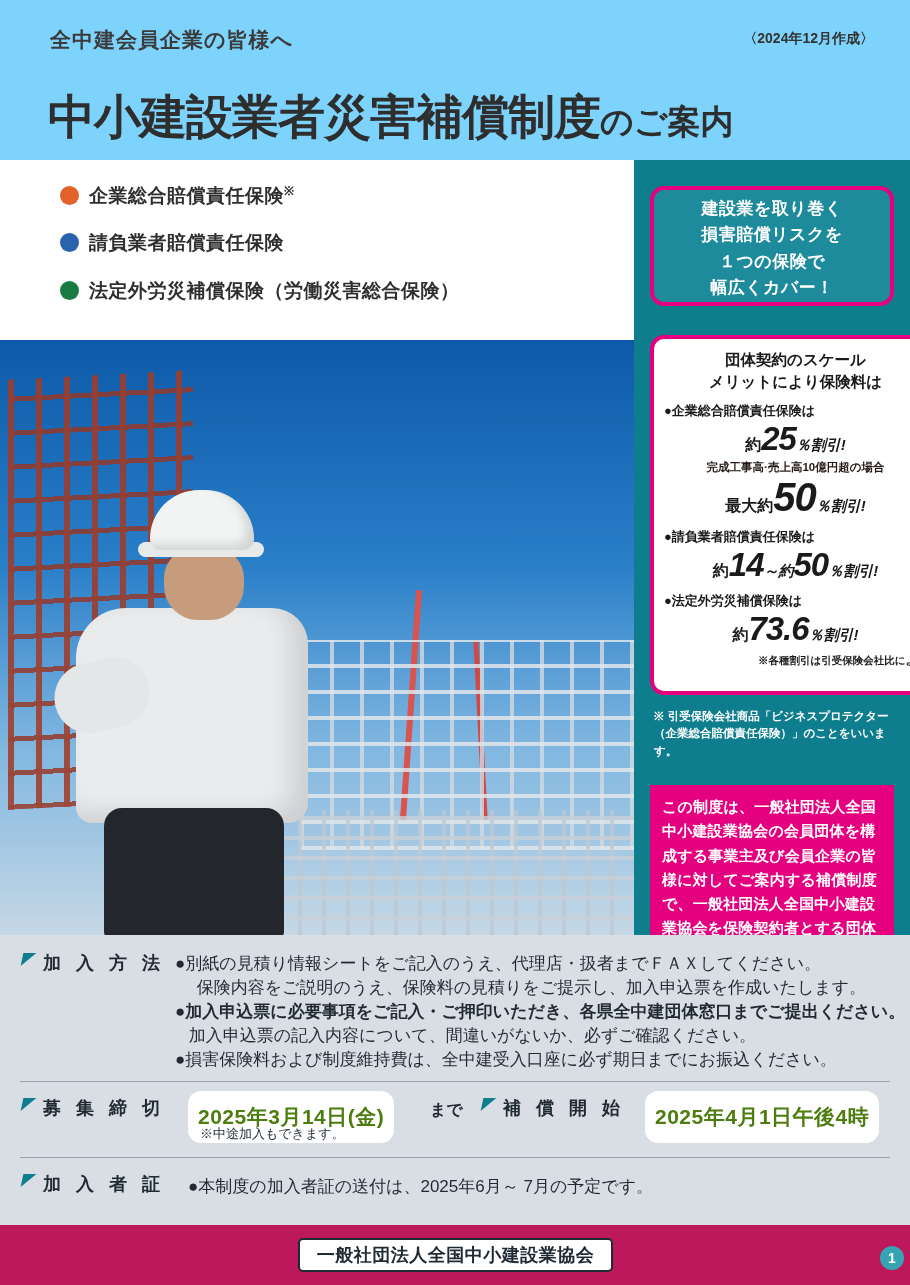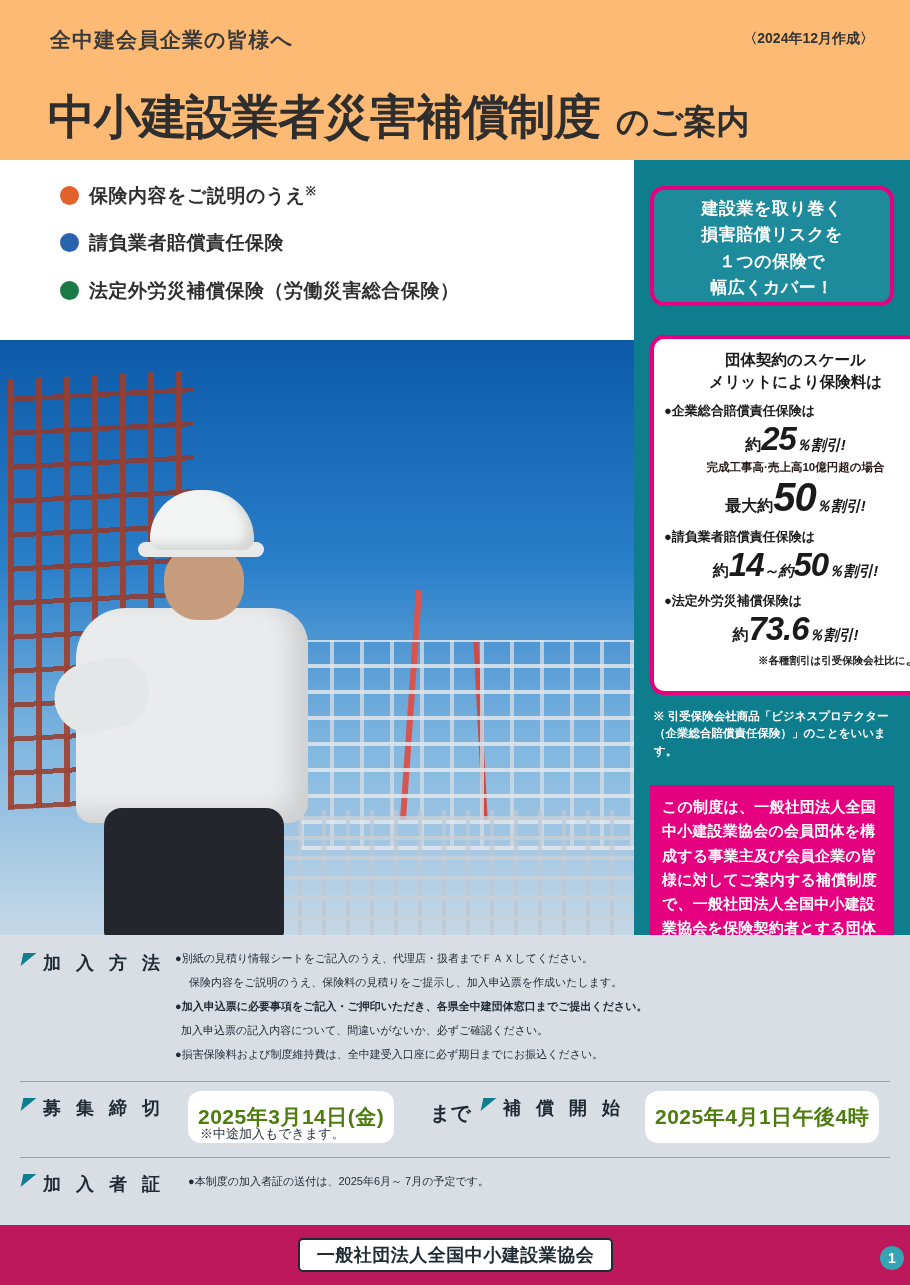--- a/index.html
+++ b/index.html
@@ -27,7 +27,7 @@
     position: absolute;
     left: 0; top: 0;
     width: 910px; height: 160px;
-    background: #fdba74;
+    background: #7dd3fc;
   }
   .header-sub {
     position: absolute;

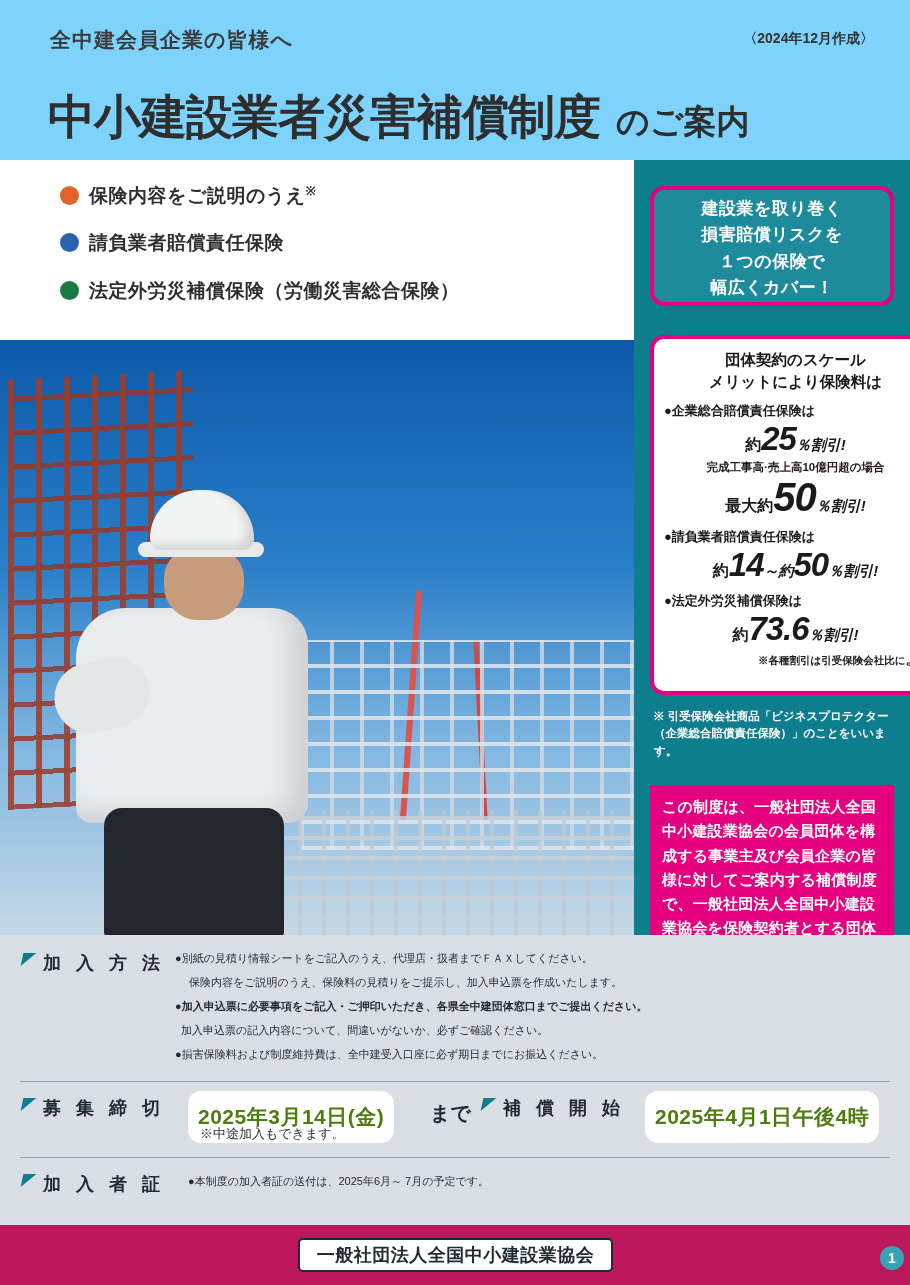--- a/index.html
+++ b/index.html
@@ -56,7 +56,6 @@
   .header-title .small {
     font-size: 33px;
     letter-spacing: 0px;
-    margin-left: 16px;
   }
 
   

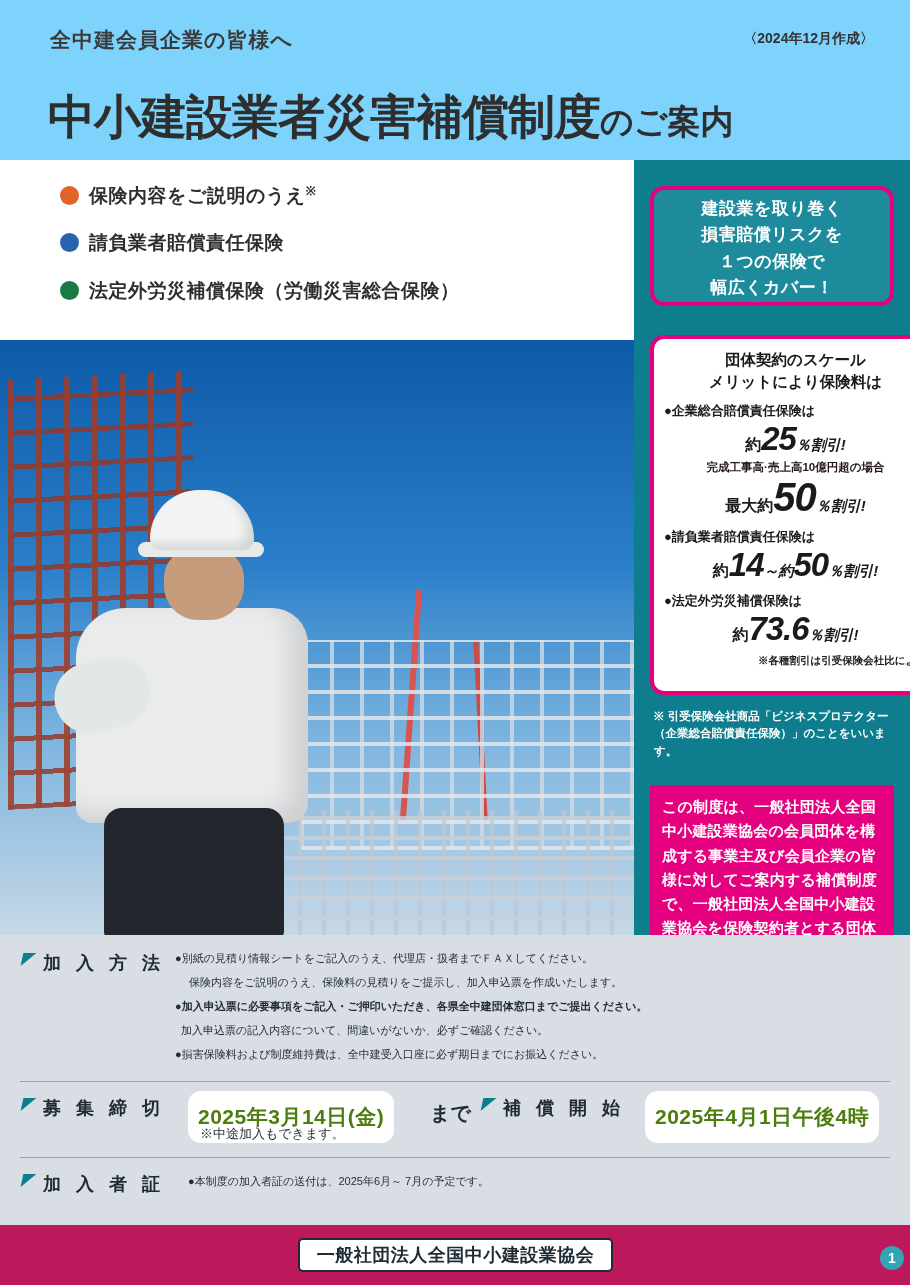--- a/index.html
+++ b/index.html
@@ -414,7 +414,7 @@
 
   <div class="bullets">
     <div class="bullet-row b1">
-      <span class="dot" style="background:#e2622b"></span><span>保険内容をご説明のうえ</span><span class="sup">※</span>
+      <span class="dot" style="background:#e2622b"></span><span>企業総合賠償責任保険</span><span class="sup">※</span>
     </div>
     <div class="bullet-row b2">
       <span class="dot" style="background:#2a63ad"></span><span>請負業者賠償責任保険</span>

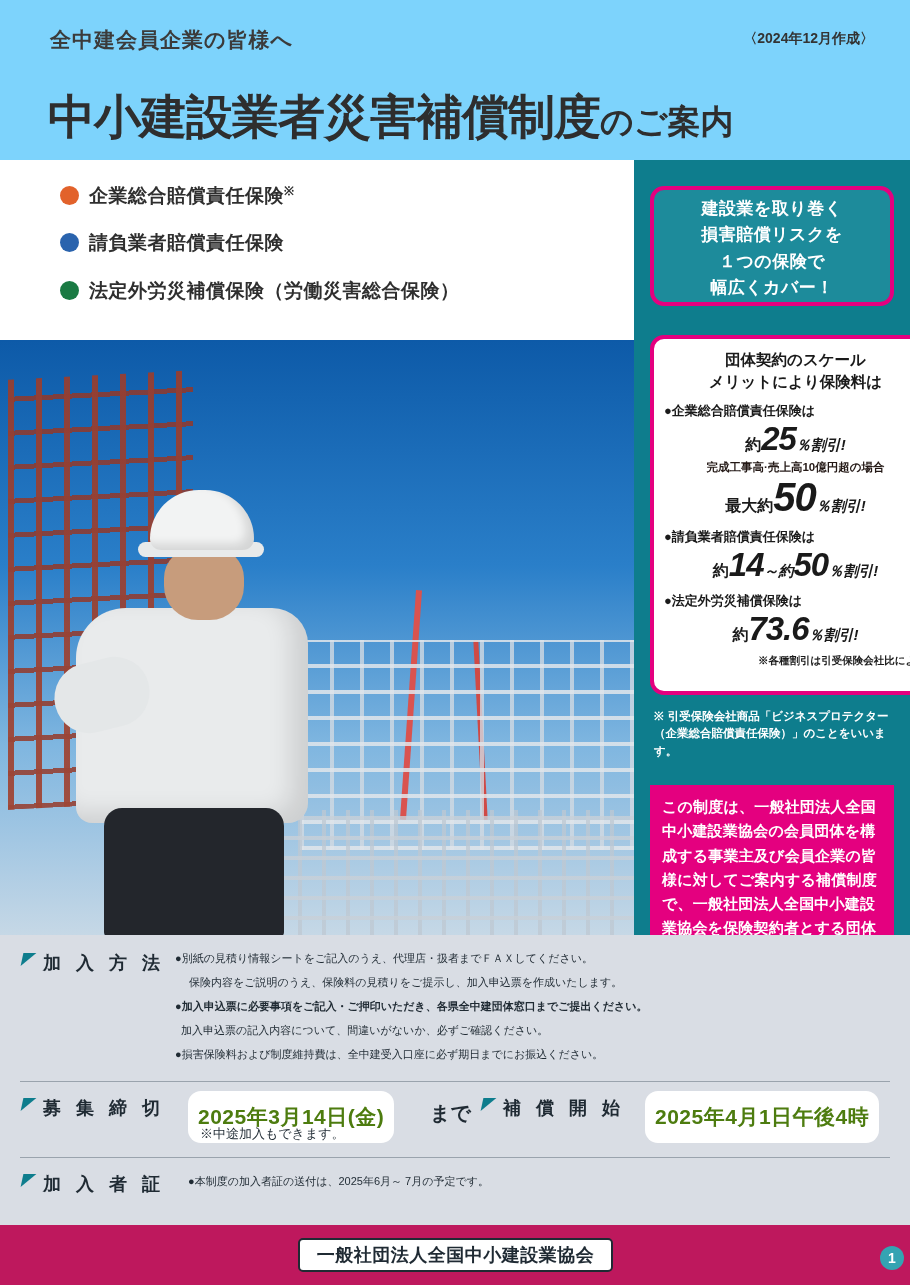--- a/index.html
+++ b/index.html
@@ -332,7 +332,7 @@
 
   .body-text {
     position: absolute;
-    font-size: 11px;
+    font-size: 17px;
     color: #1f2a33;
     line-height: 1.62;
     white-space: nowrap;

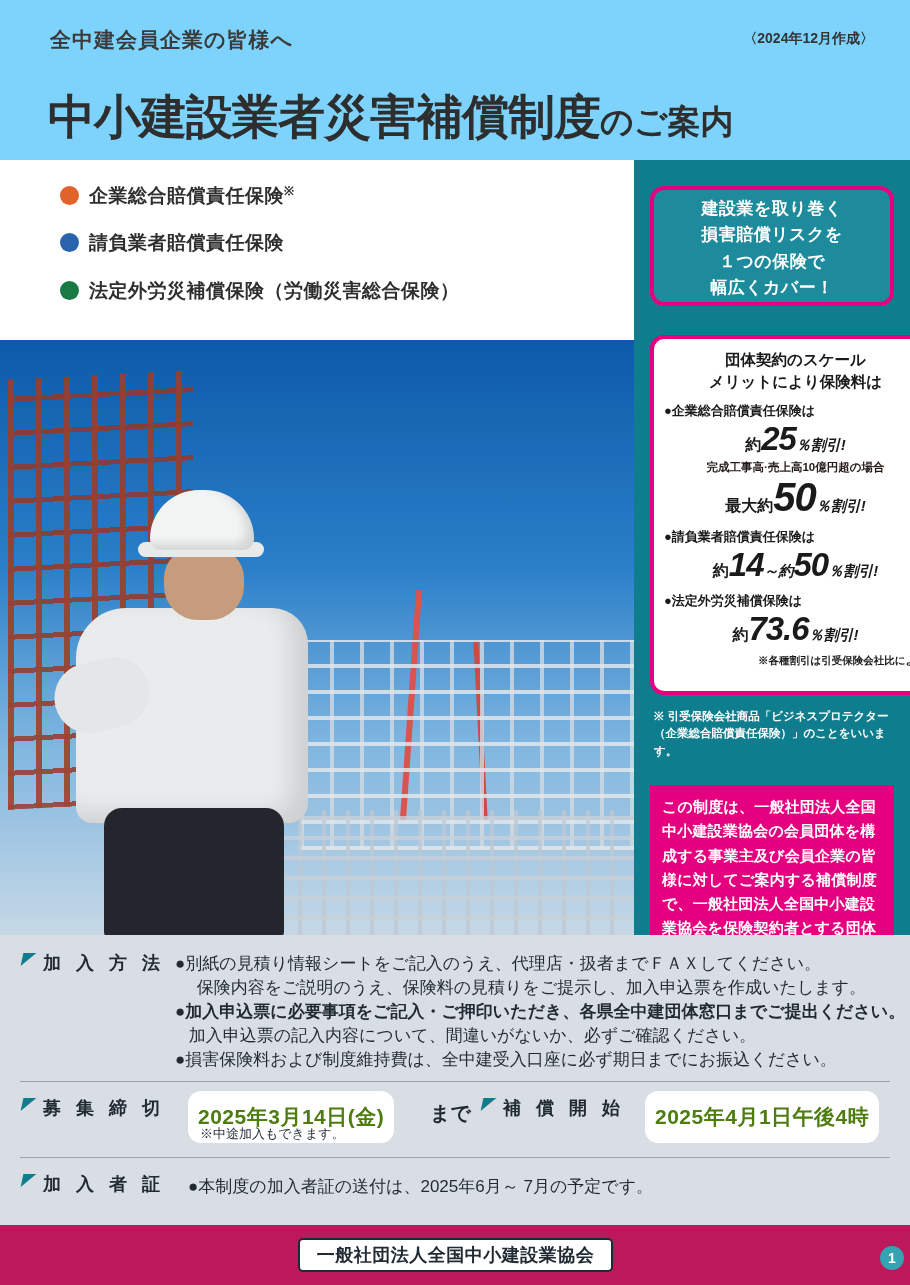--- a/index.html
+++ b/index.html
@@ -352,7 +352,7 @@
   }
   .suffix {
     position: absolute;
-    font-size: 20px;
+    font-size: 16px;
     color: #1f2a33;
     font-weight: 600;
     font-family: Liberation Serif, serif;

